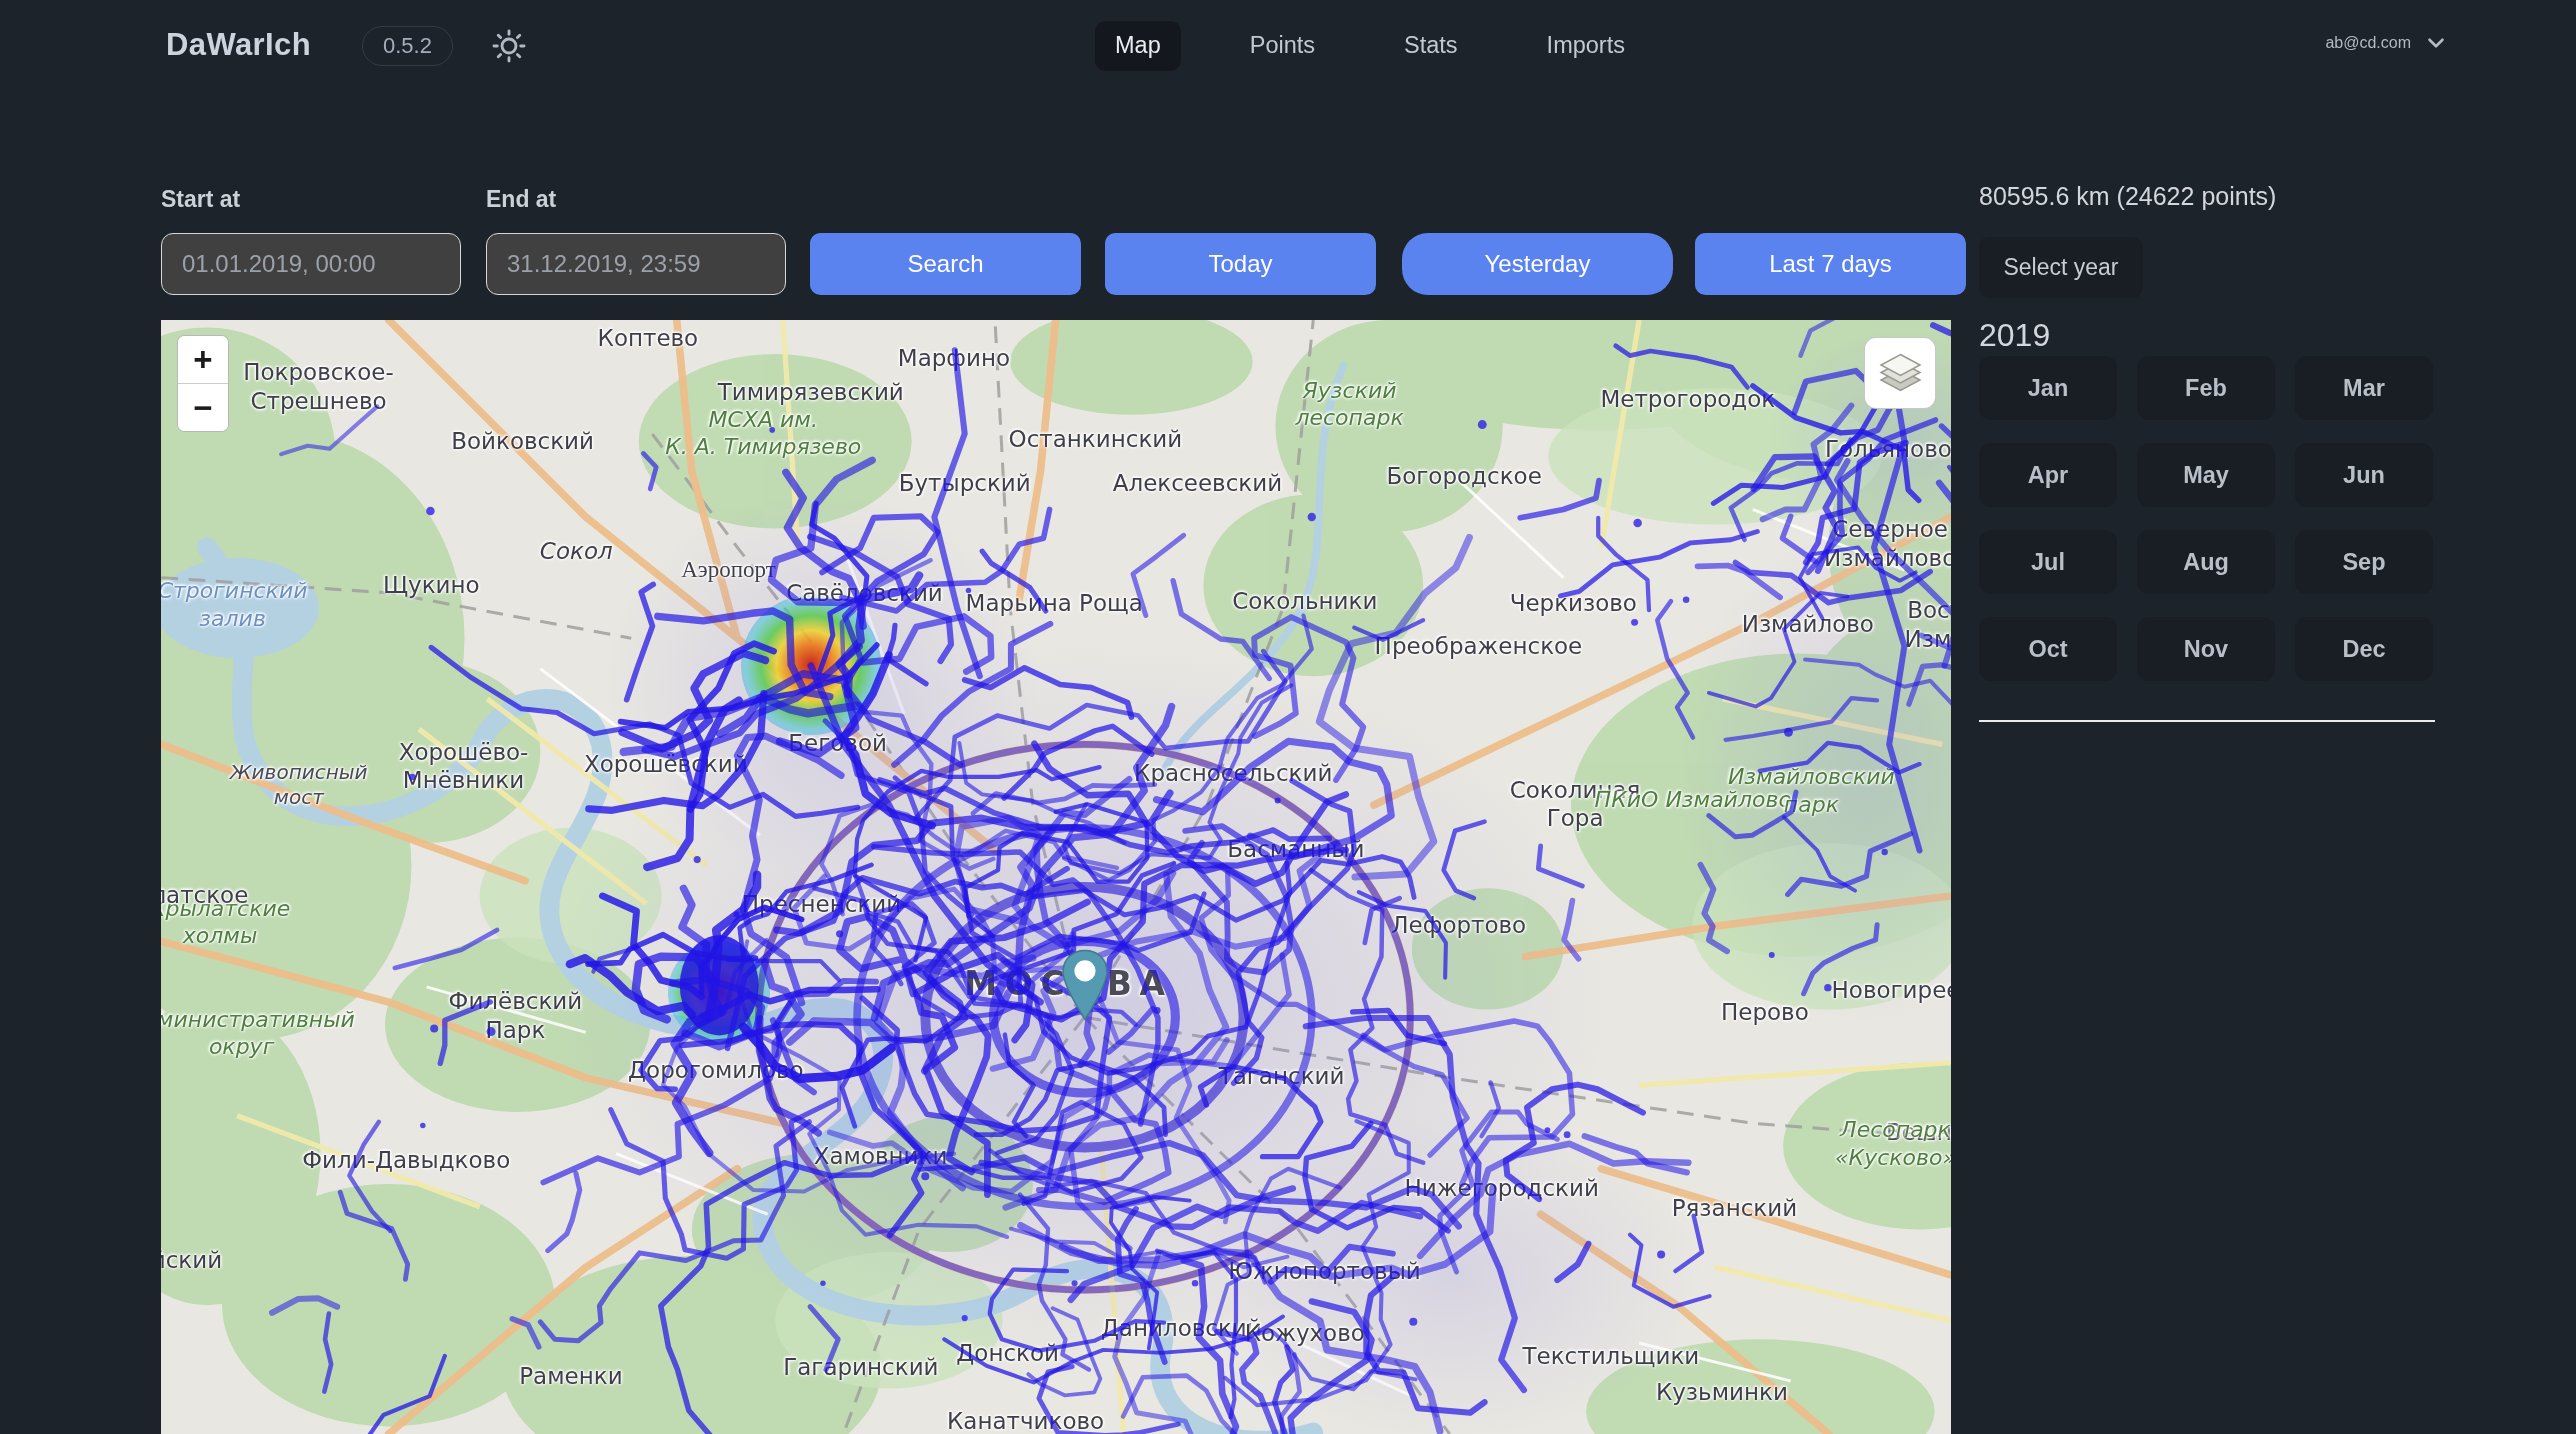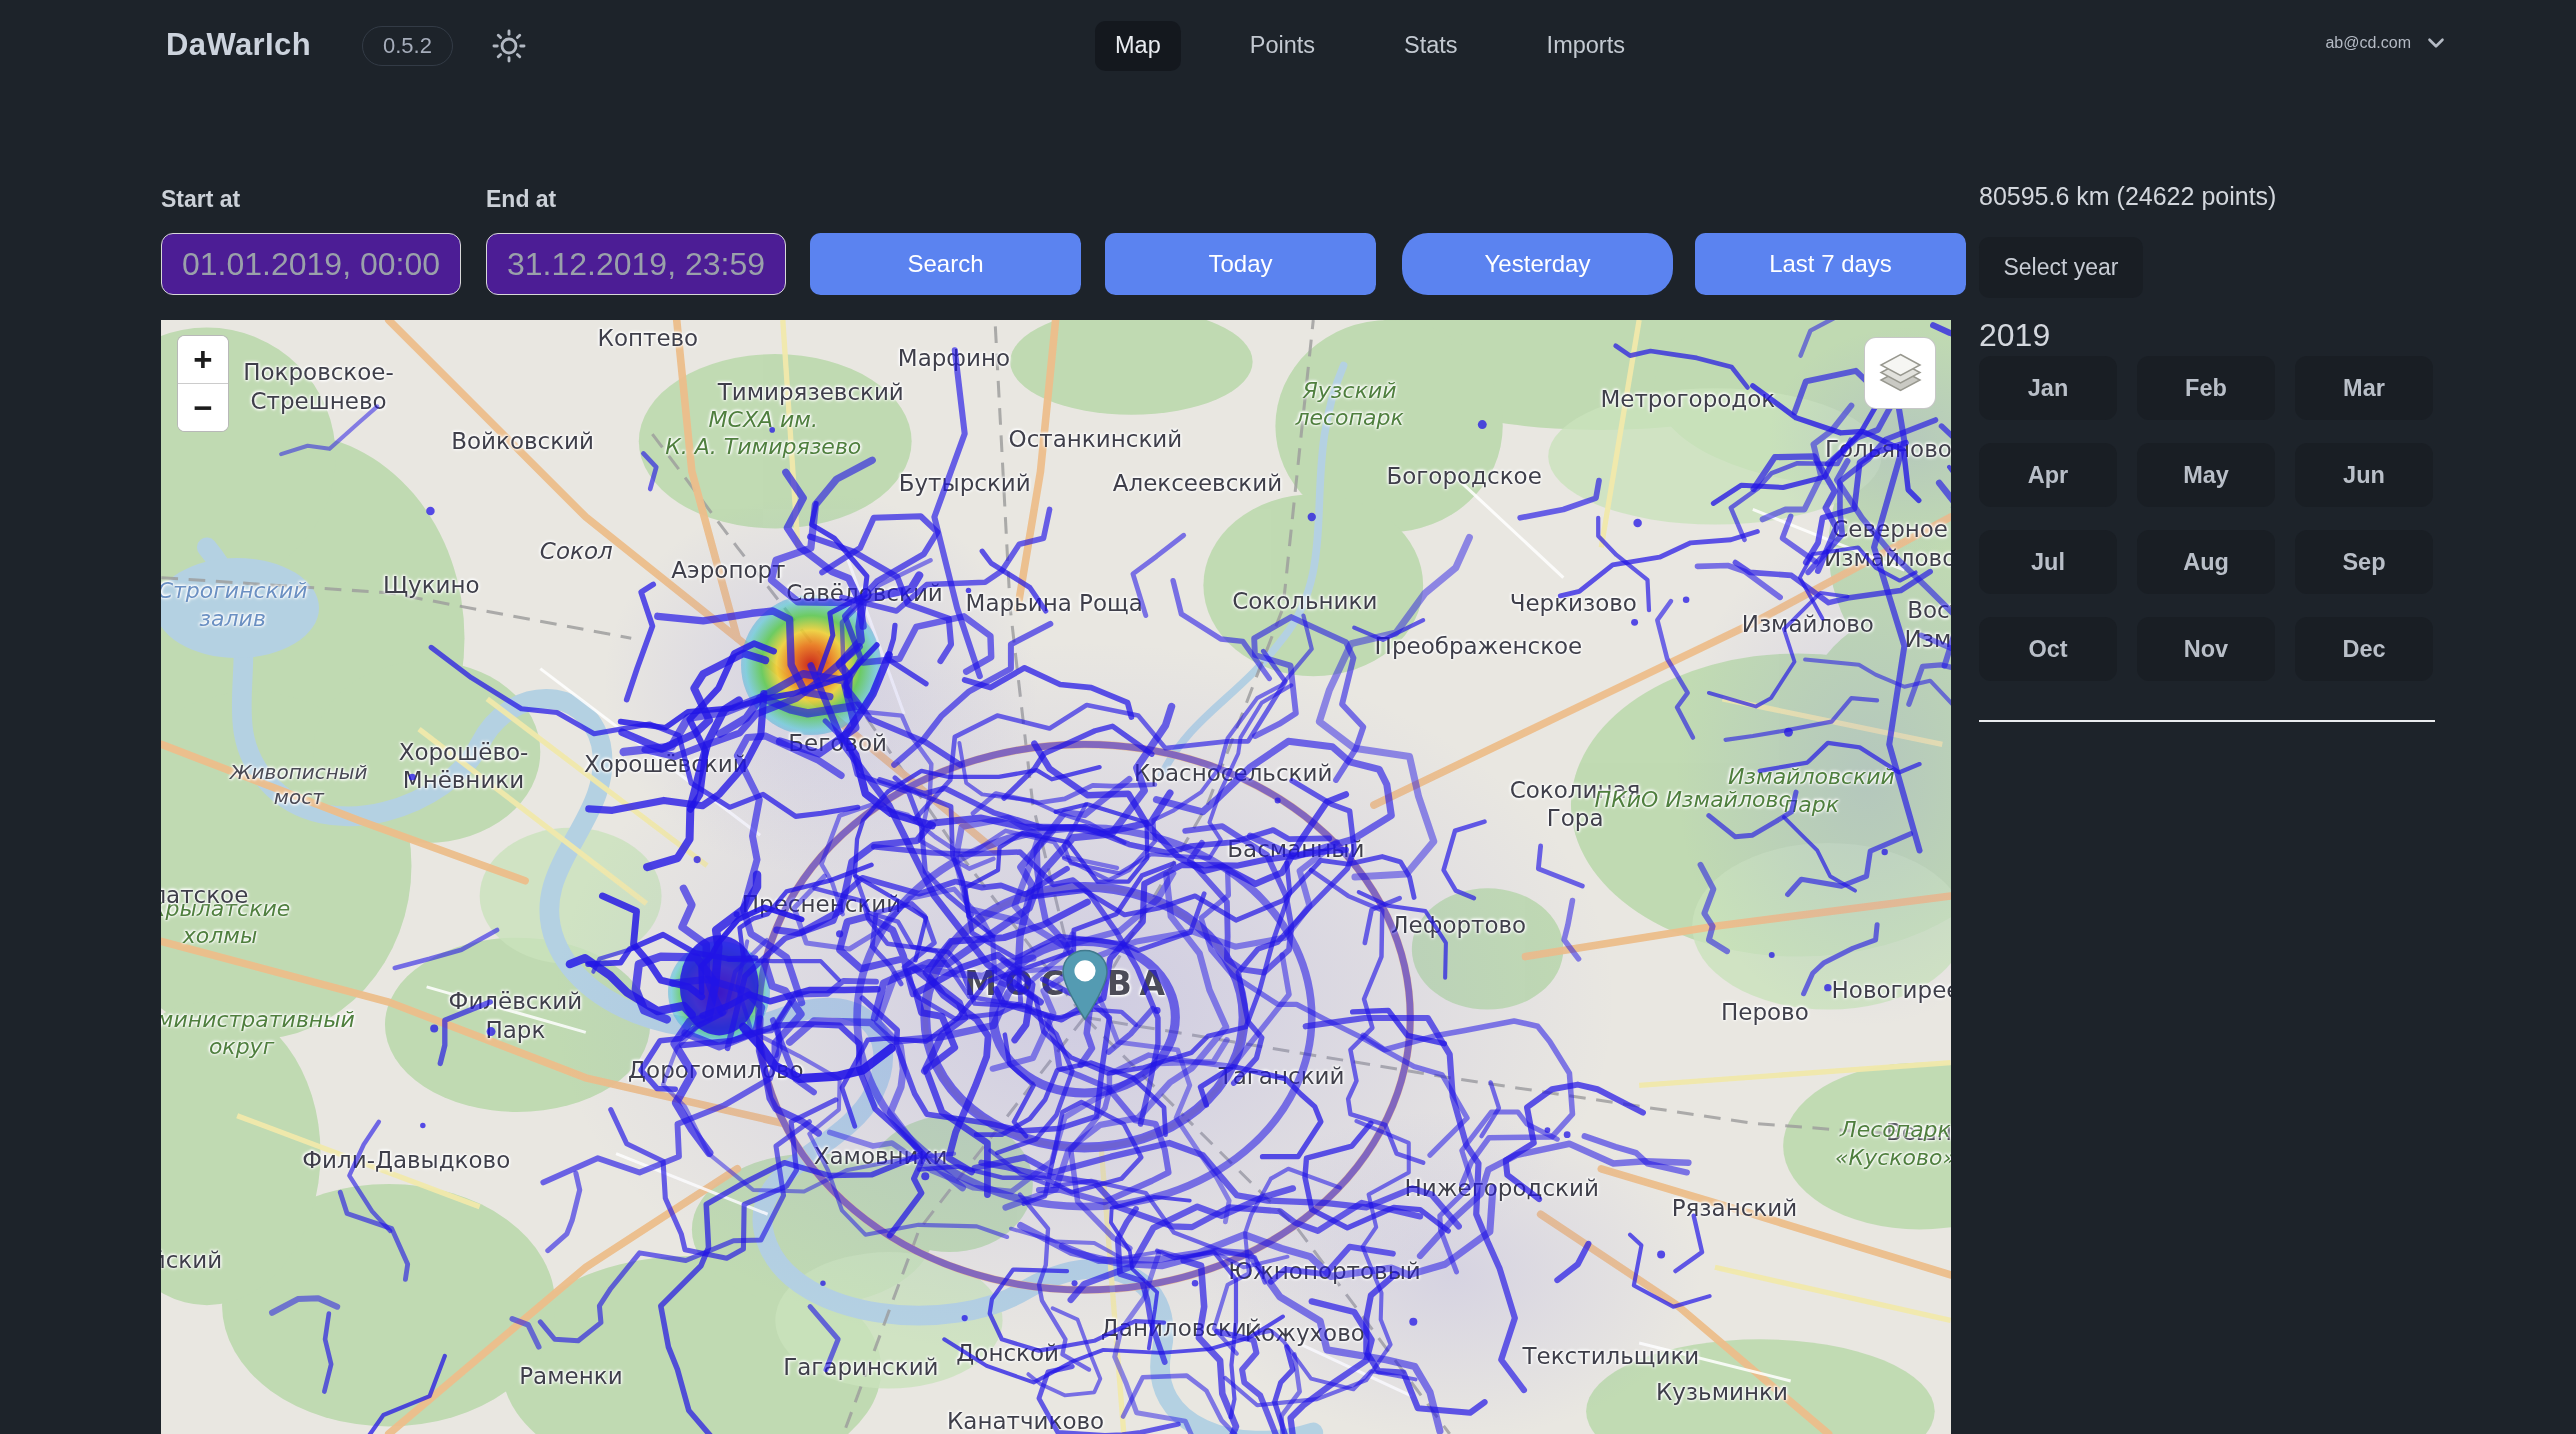--- a/index.html
+++ b/index.html
@@ -18,8 +18,8 @@
 
   
   .flabel{top:186px;font-size:23px;font-weight:600;color:#ccd1d8;}
-  .dinput{top:233px;width:300px;height:62px;background:#4c1d95;border:1.5px solid #d8d8d8;border-radius:12px;
-    box-sizing:border-box;color:#9aa1aa;font-size:32px;padding:0 20px;font-family:"Liberation Sans",sans-serif;}
+  .dinput{top:233px;width:300px;height:62px;background:#404040;border:1.5px solid #d8d8d8;border-radius:12px;
+    box-sizing:border-box;color:#9aa1aa;font-size:24px;padding:0 20px;font-family:"Liberation Sans",sans-serif;}
   .qbtn{top:233px;width:271px;height:62px;border:none;border-radius:10.6px;background:#5b83f0;color:#fff;
     font-size:24px;font-family:"Liberation Sans",sans-serif;cursor:pointer;}
 

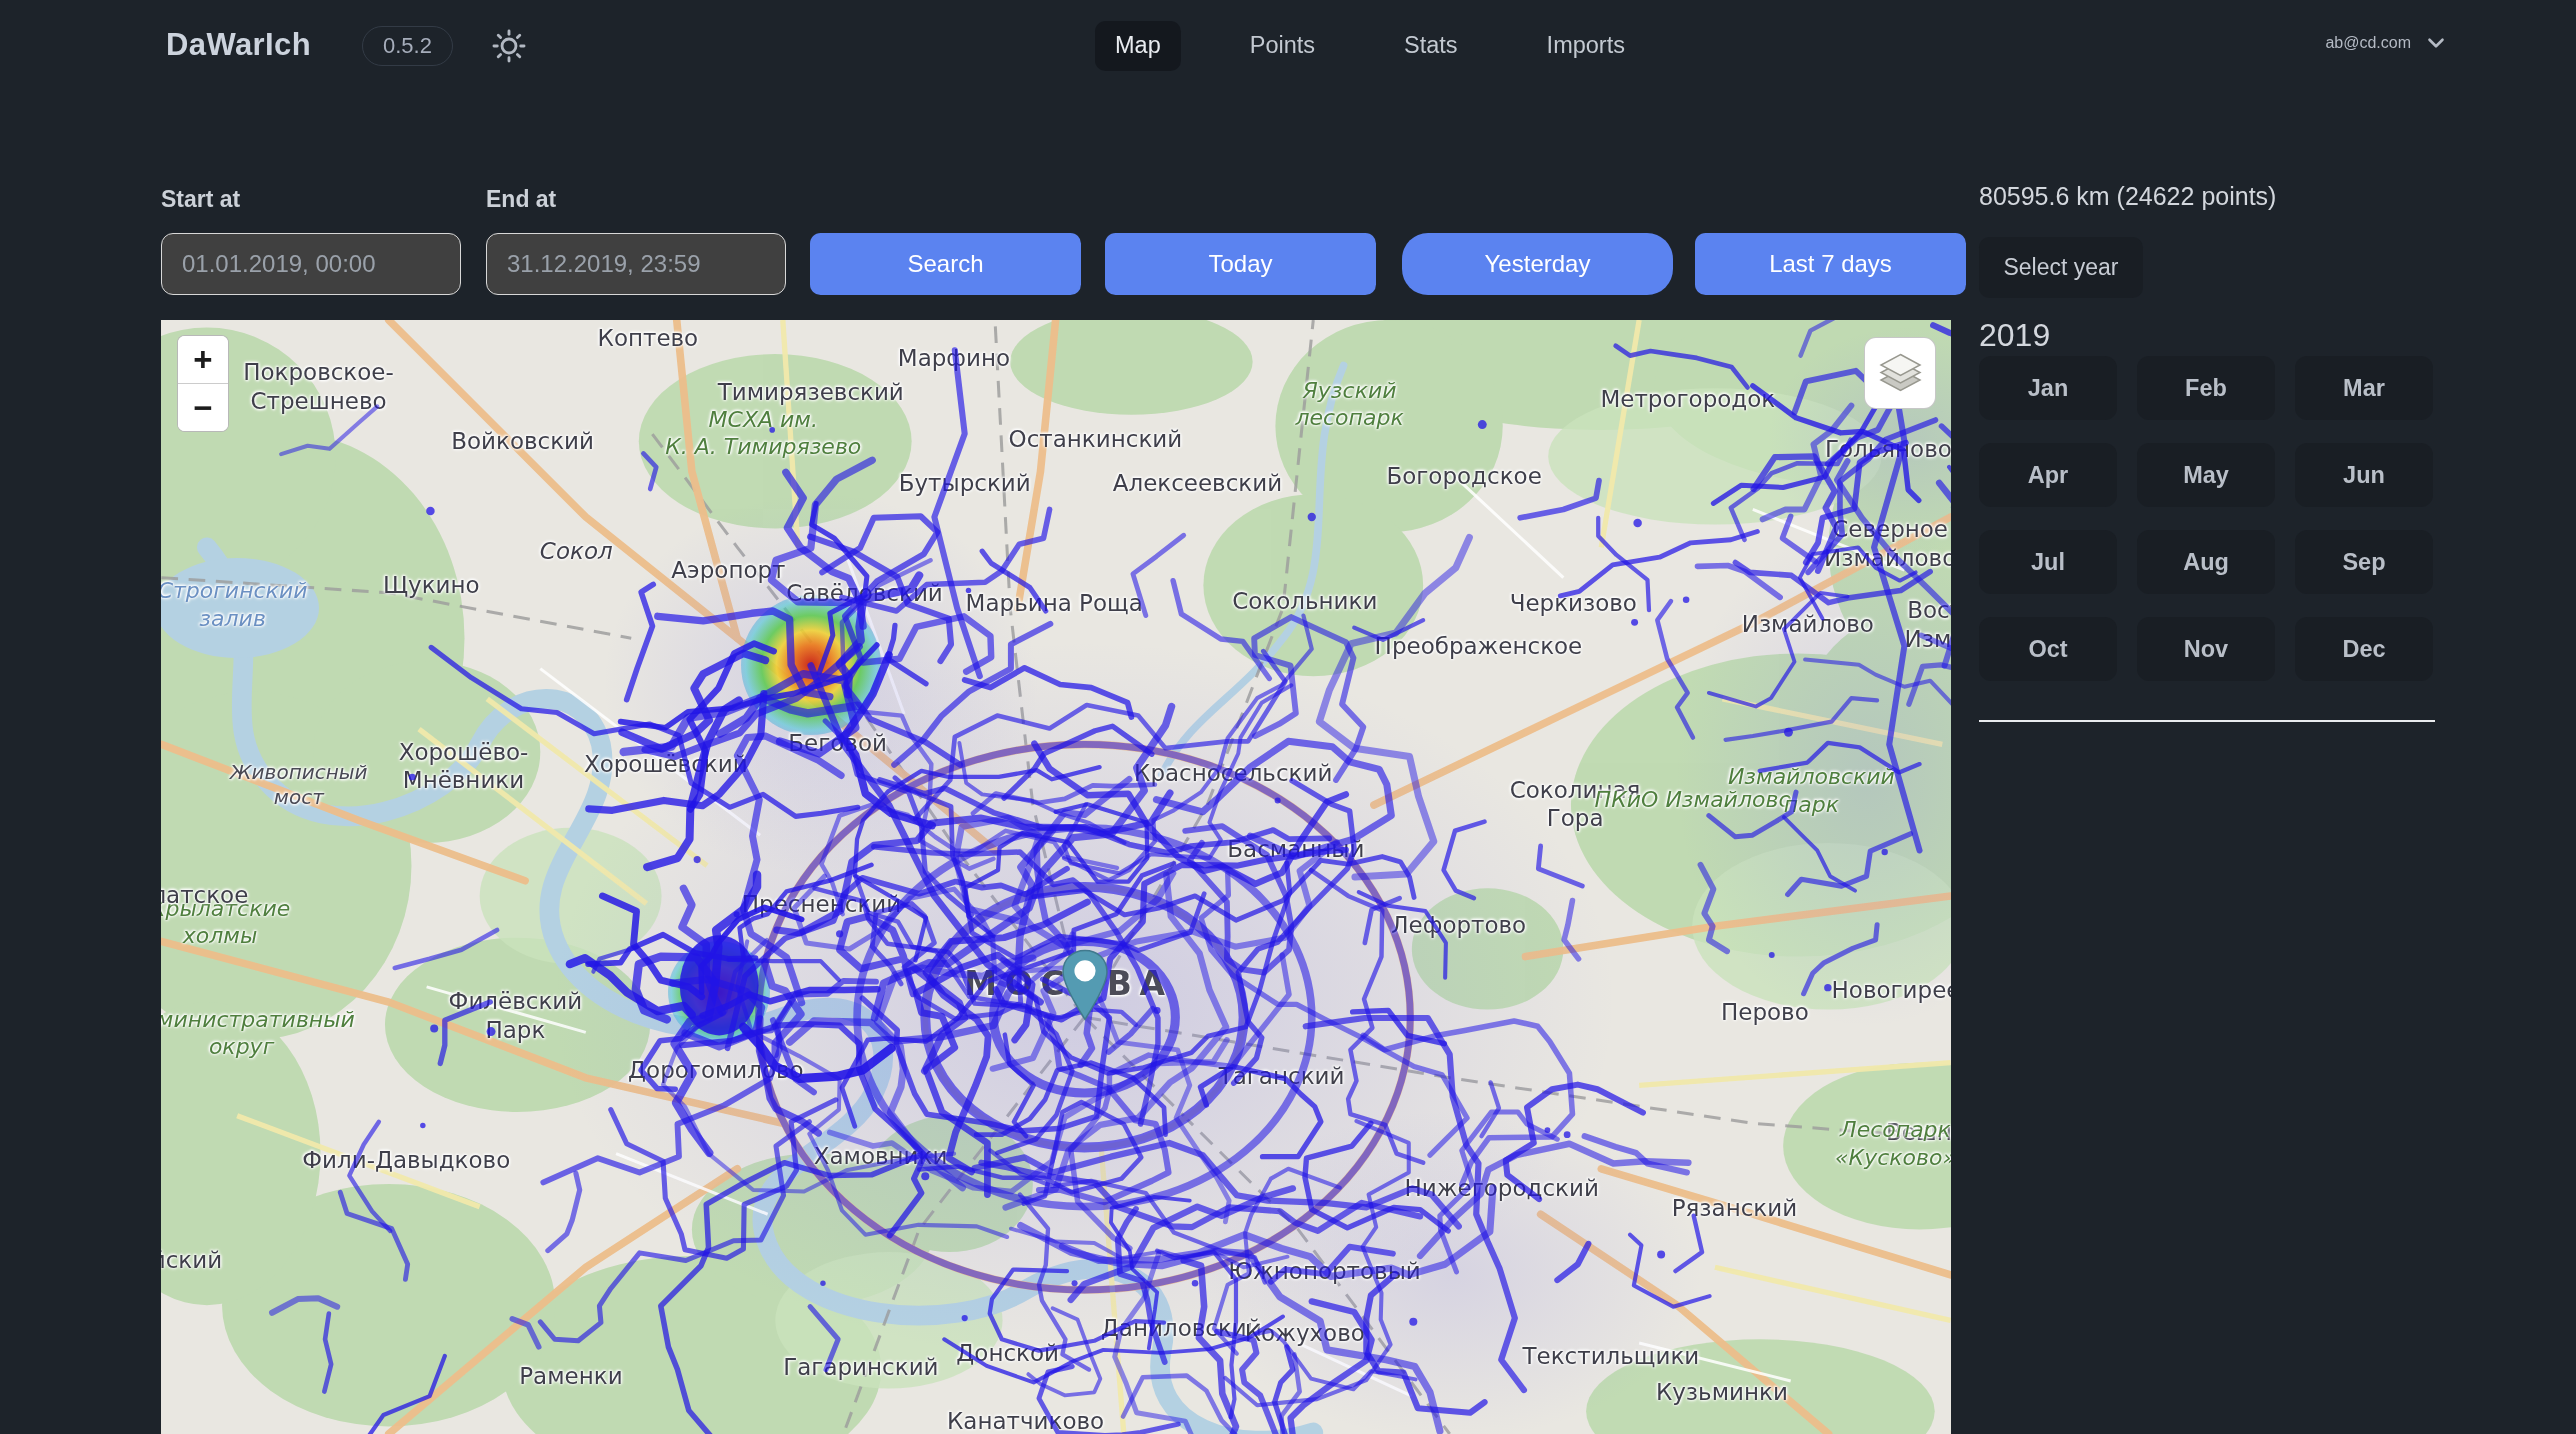--- a/index.html
+++ b/index.html
@@ -228,7 +228,7 @@
       <div class="ml" style="left: 44.9%; top: 14.6%;">Бутырский</div>
       <div class="ml" style="left: 57.9%; top: 14.6%;">Алексеевский</div>
       <div class="ml" style="left: 23.2%; top: 20.7%; font-style: italic;">Сокол</div>
-      <div class="ml" style="left: 31.7%; top: 22.4%;">Аэропорт</div>
+      <div class="ml" style="left: 31.7%; top: 22.4%; font-family: Liberation Serif, serif;">Аэропорт</div>
       <div class="ml" style="left: 15.1%; top: 23.8%;">Щукино</div>
       <div class="ml" style="left: 39.3%; top: 24.5%;">Савёловский</div>
       <div class="ml" style="left: 49.9%; top: 25.4%;">Марьина Роща</div>

